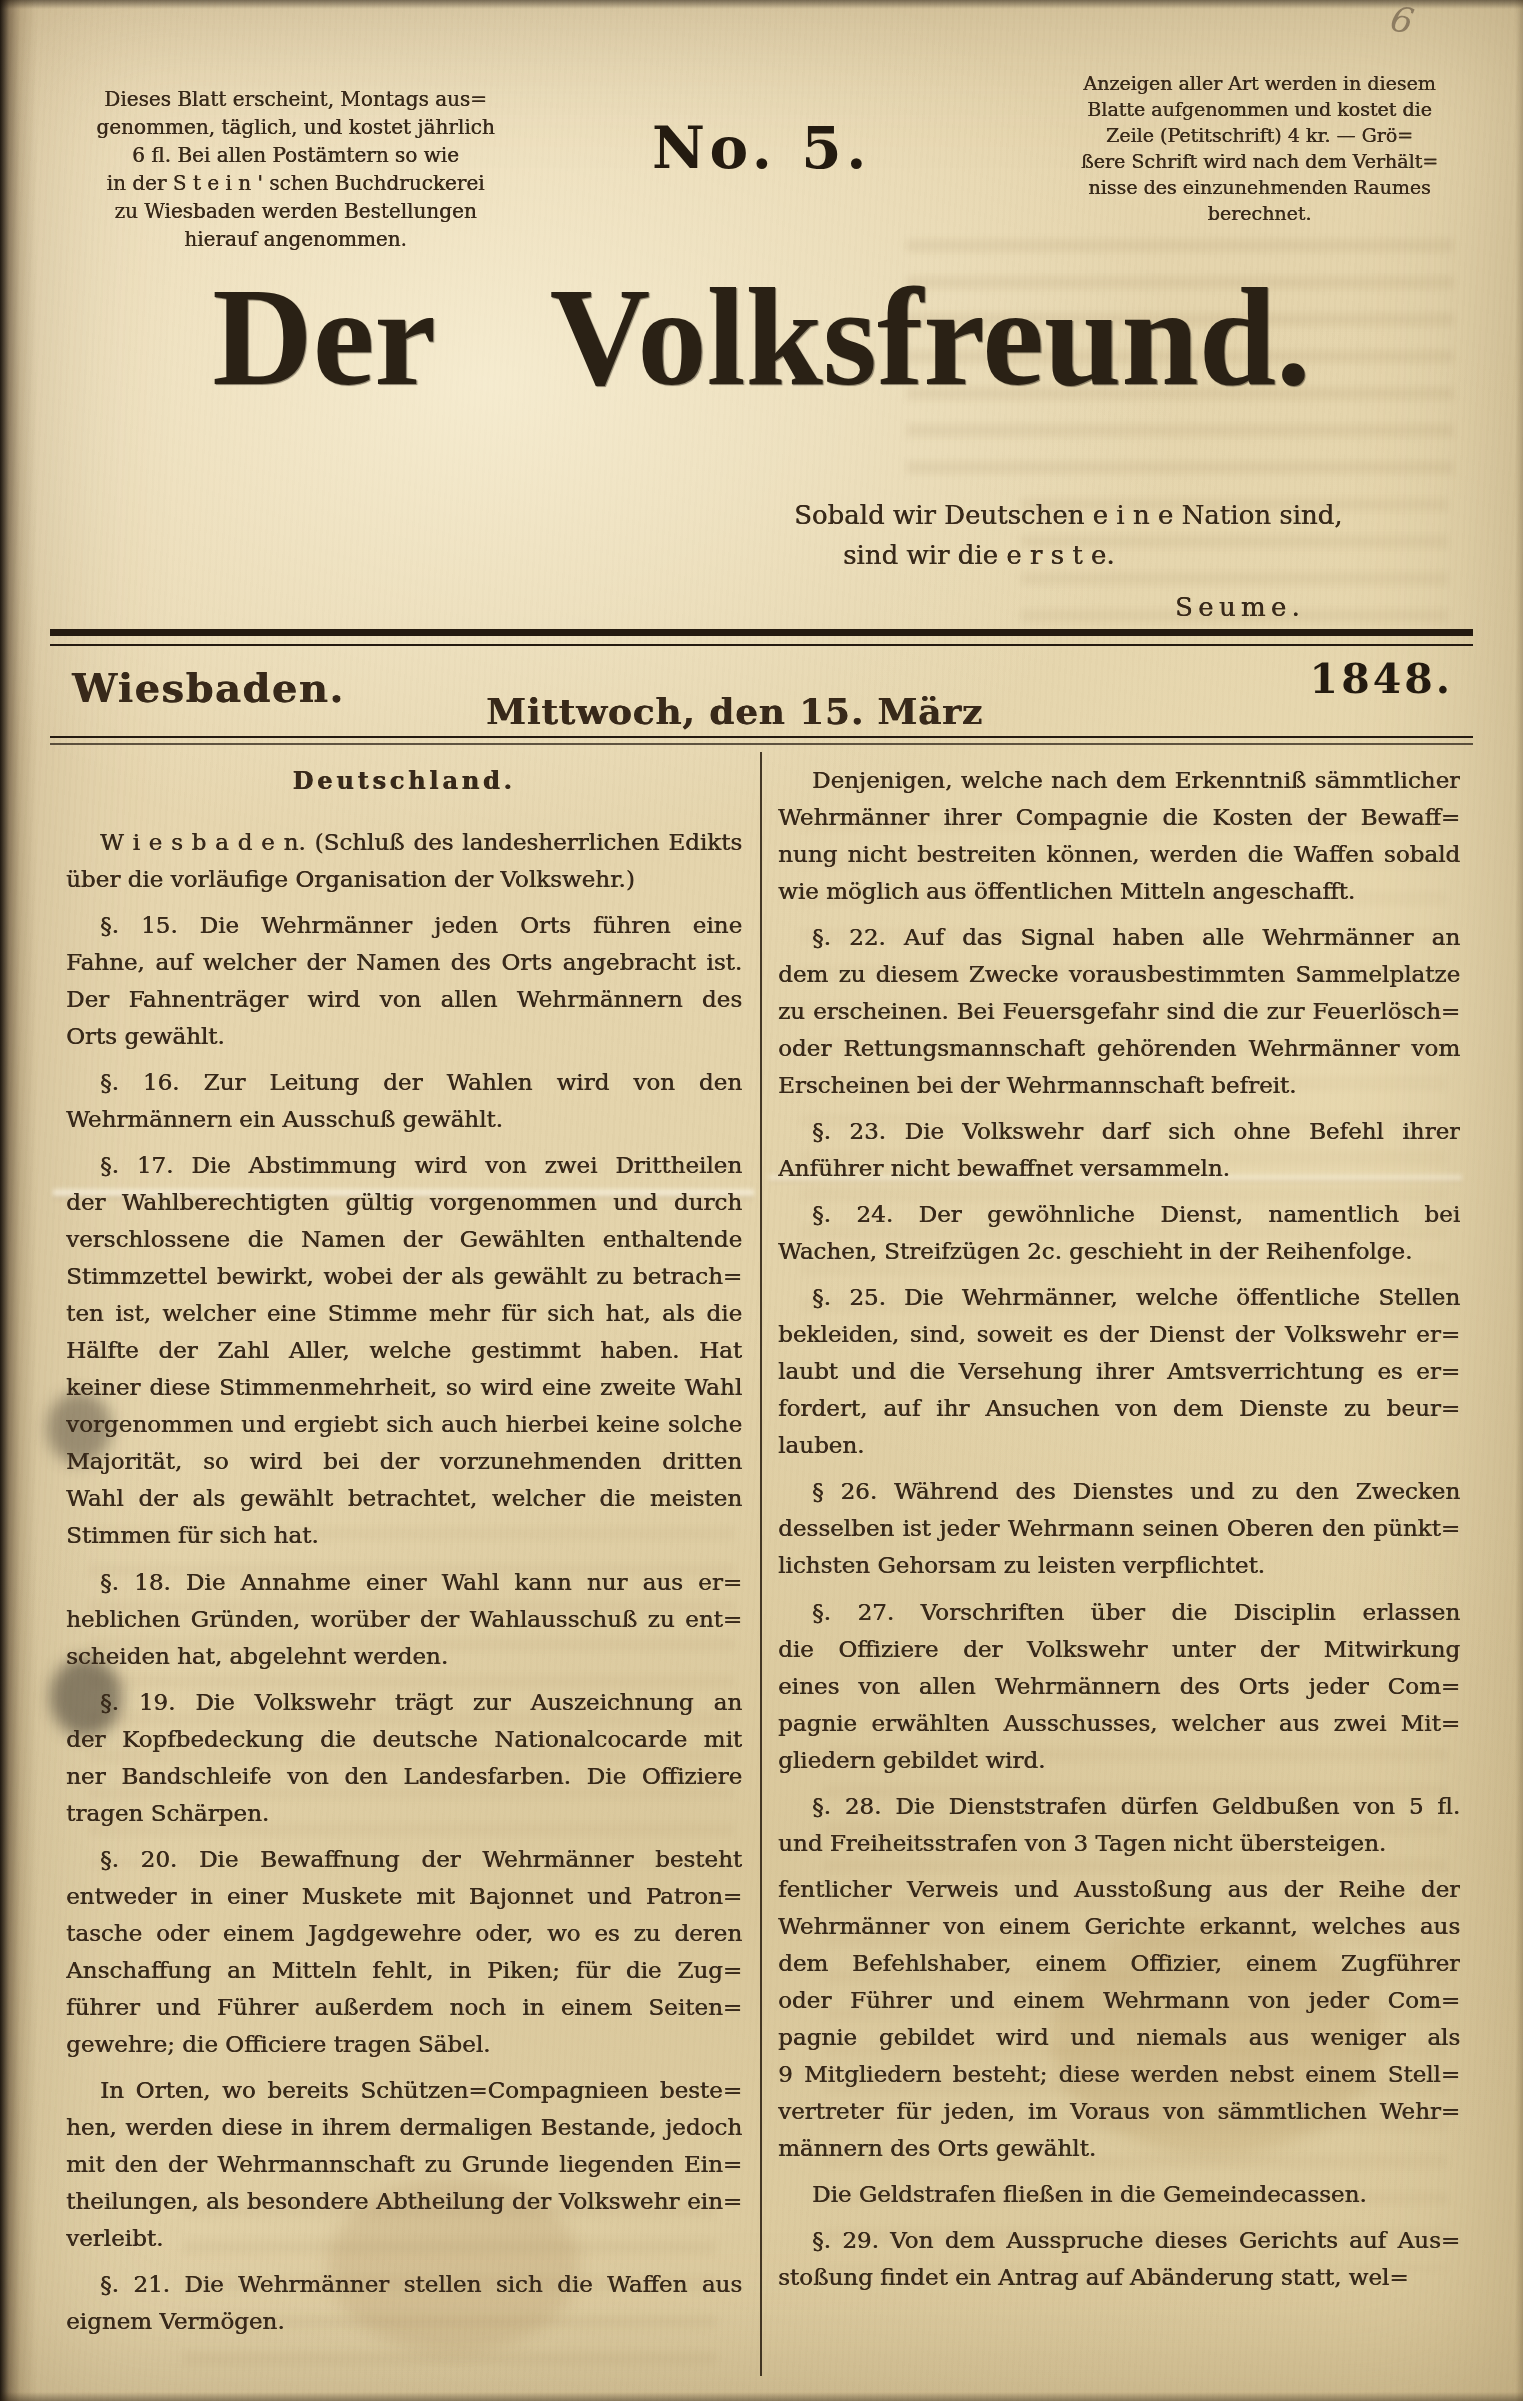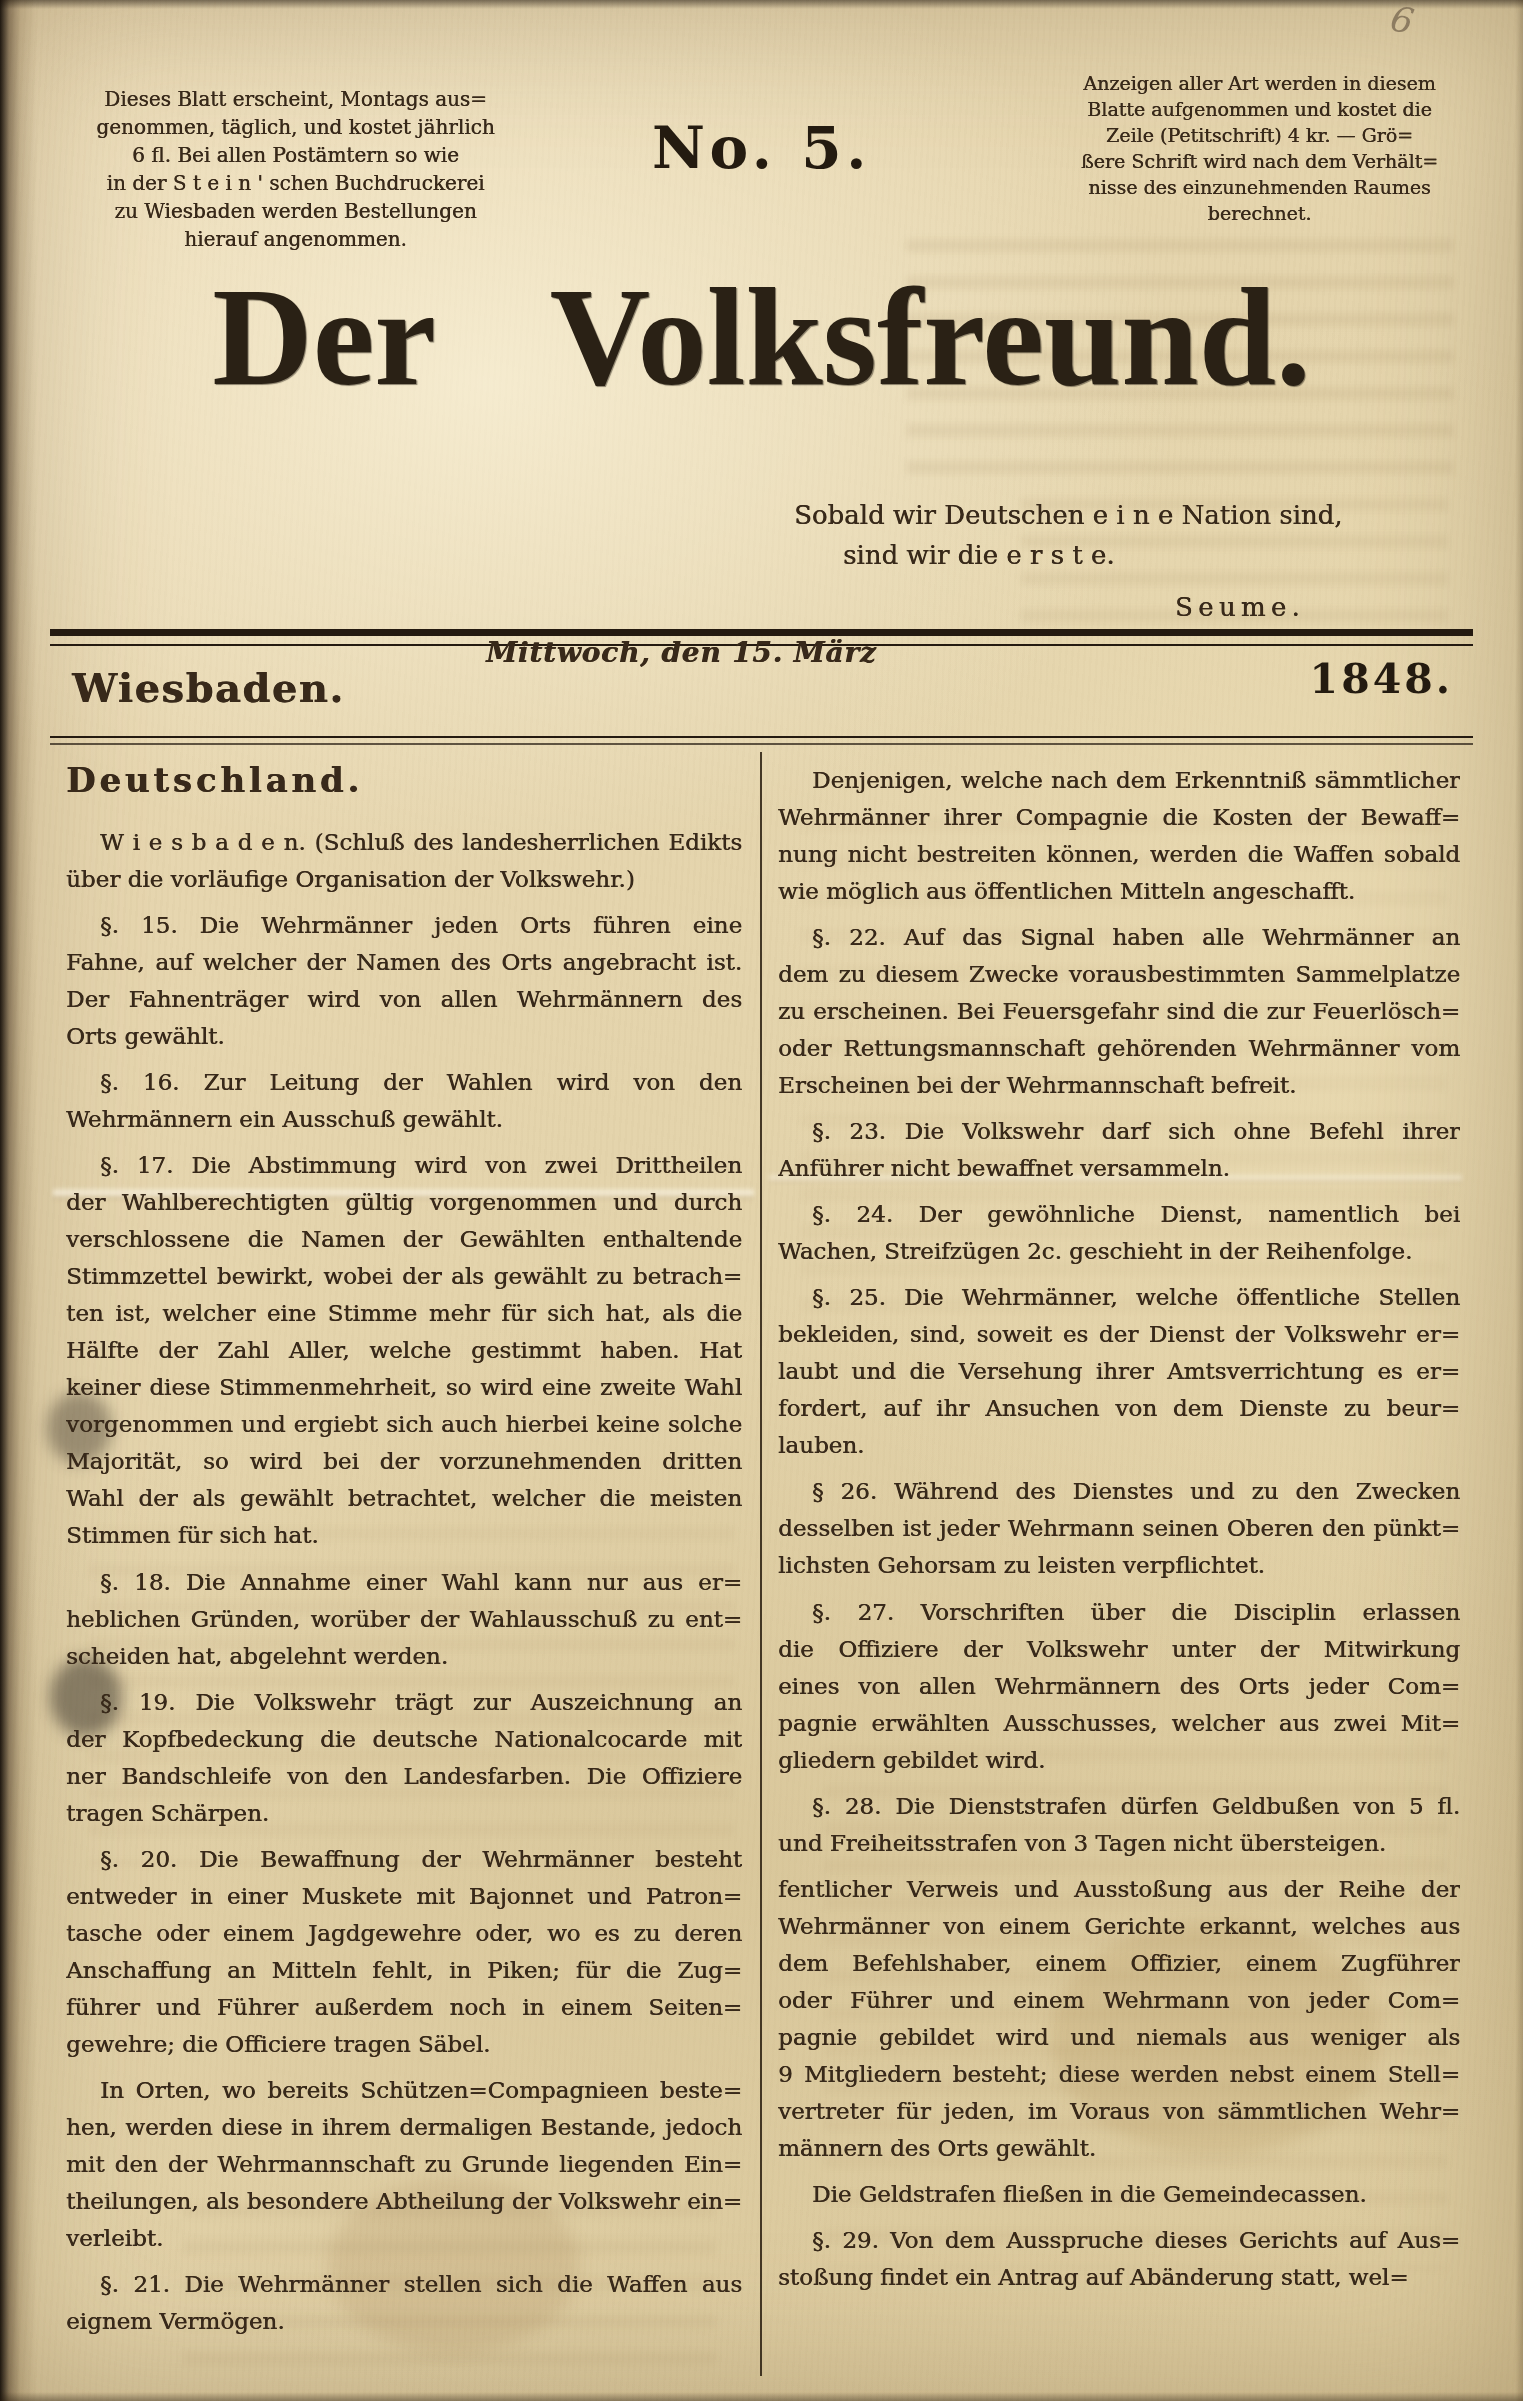--- a/index.html
+++ b/index.html
@@ -47,8 +47,8 @@
   .rule{background:#241a10;}
   .dl-place{left:72px;top:664px;font-size:40px;font-weight:bold;letter-spacing:1.5px;
     text-shadow:0.6px 0 currentColor;}
-  .dl-date{left:486px;top:636px;font-size:28px;font-weight:bold;letter-spacing:0.8px;
-    text-shadow:0.5px 0 currentColor;font-style:italic;}
+  .dl-date{left:486px;top:690px;font-size:36px;font-weight:bold;letter-spacing:0.8px;
+    text-shadow:0.5px 0 currentColor;}
   .dl-year{right:70px;top:655px;font-size:41px;font-weight:bold;letter-spacing:3px;color:#241b10;}
   
   .column{top:762px;font-size:23px;line-height:37px;text-shadow:0.5px 0 currentColor;}

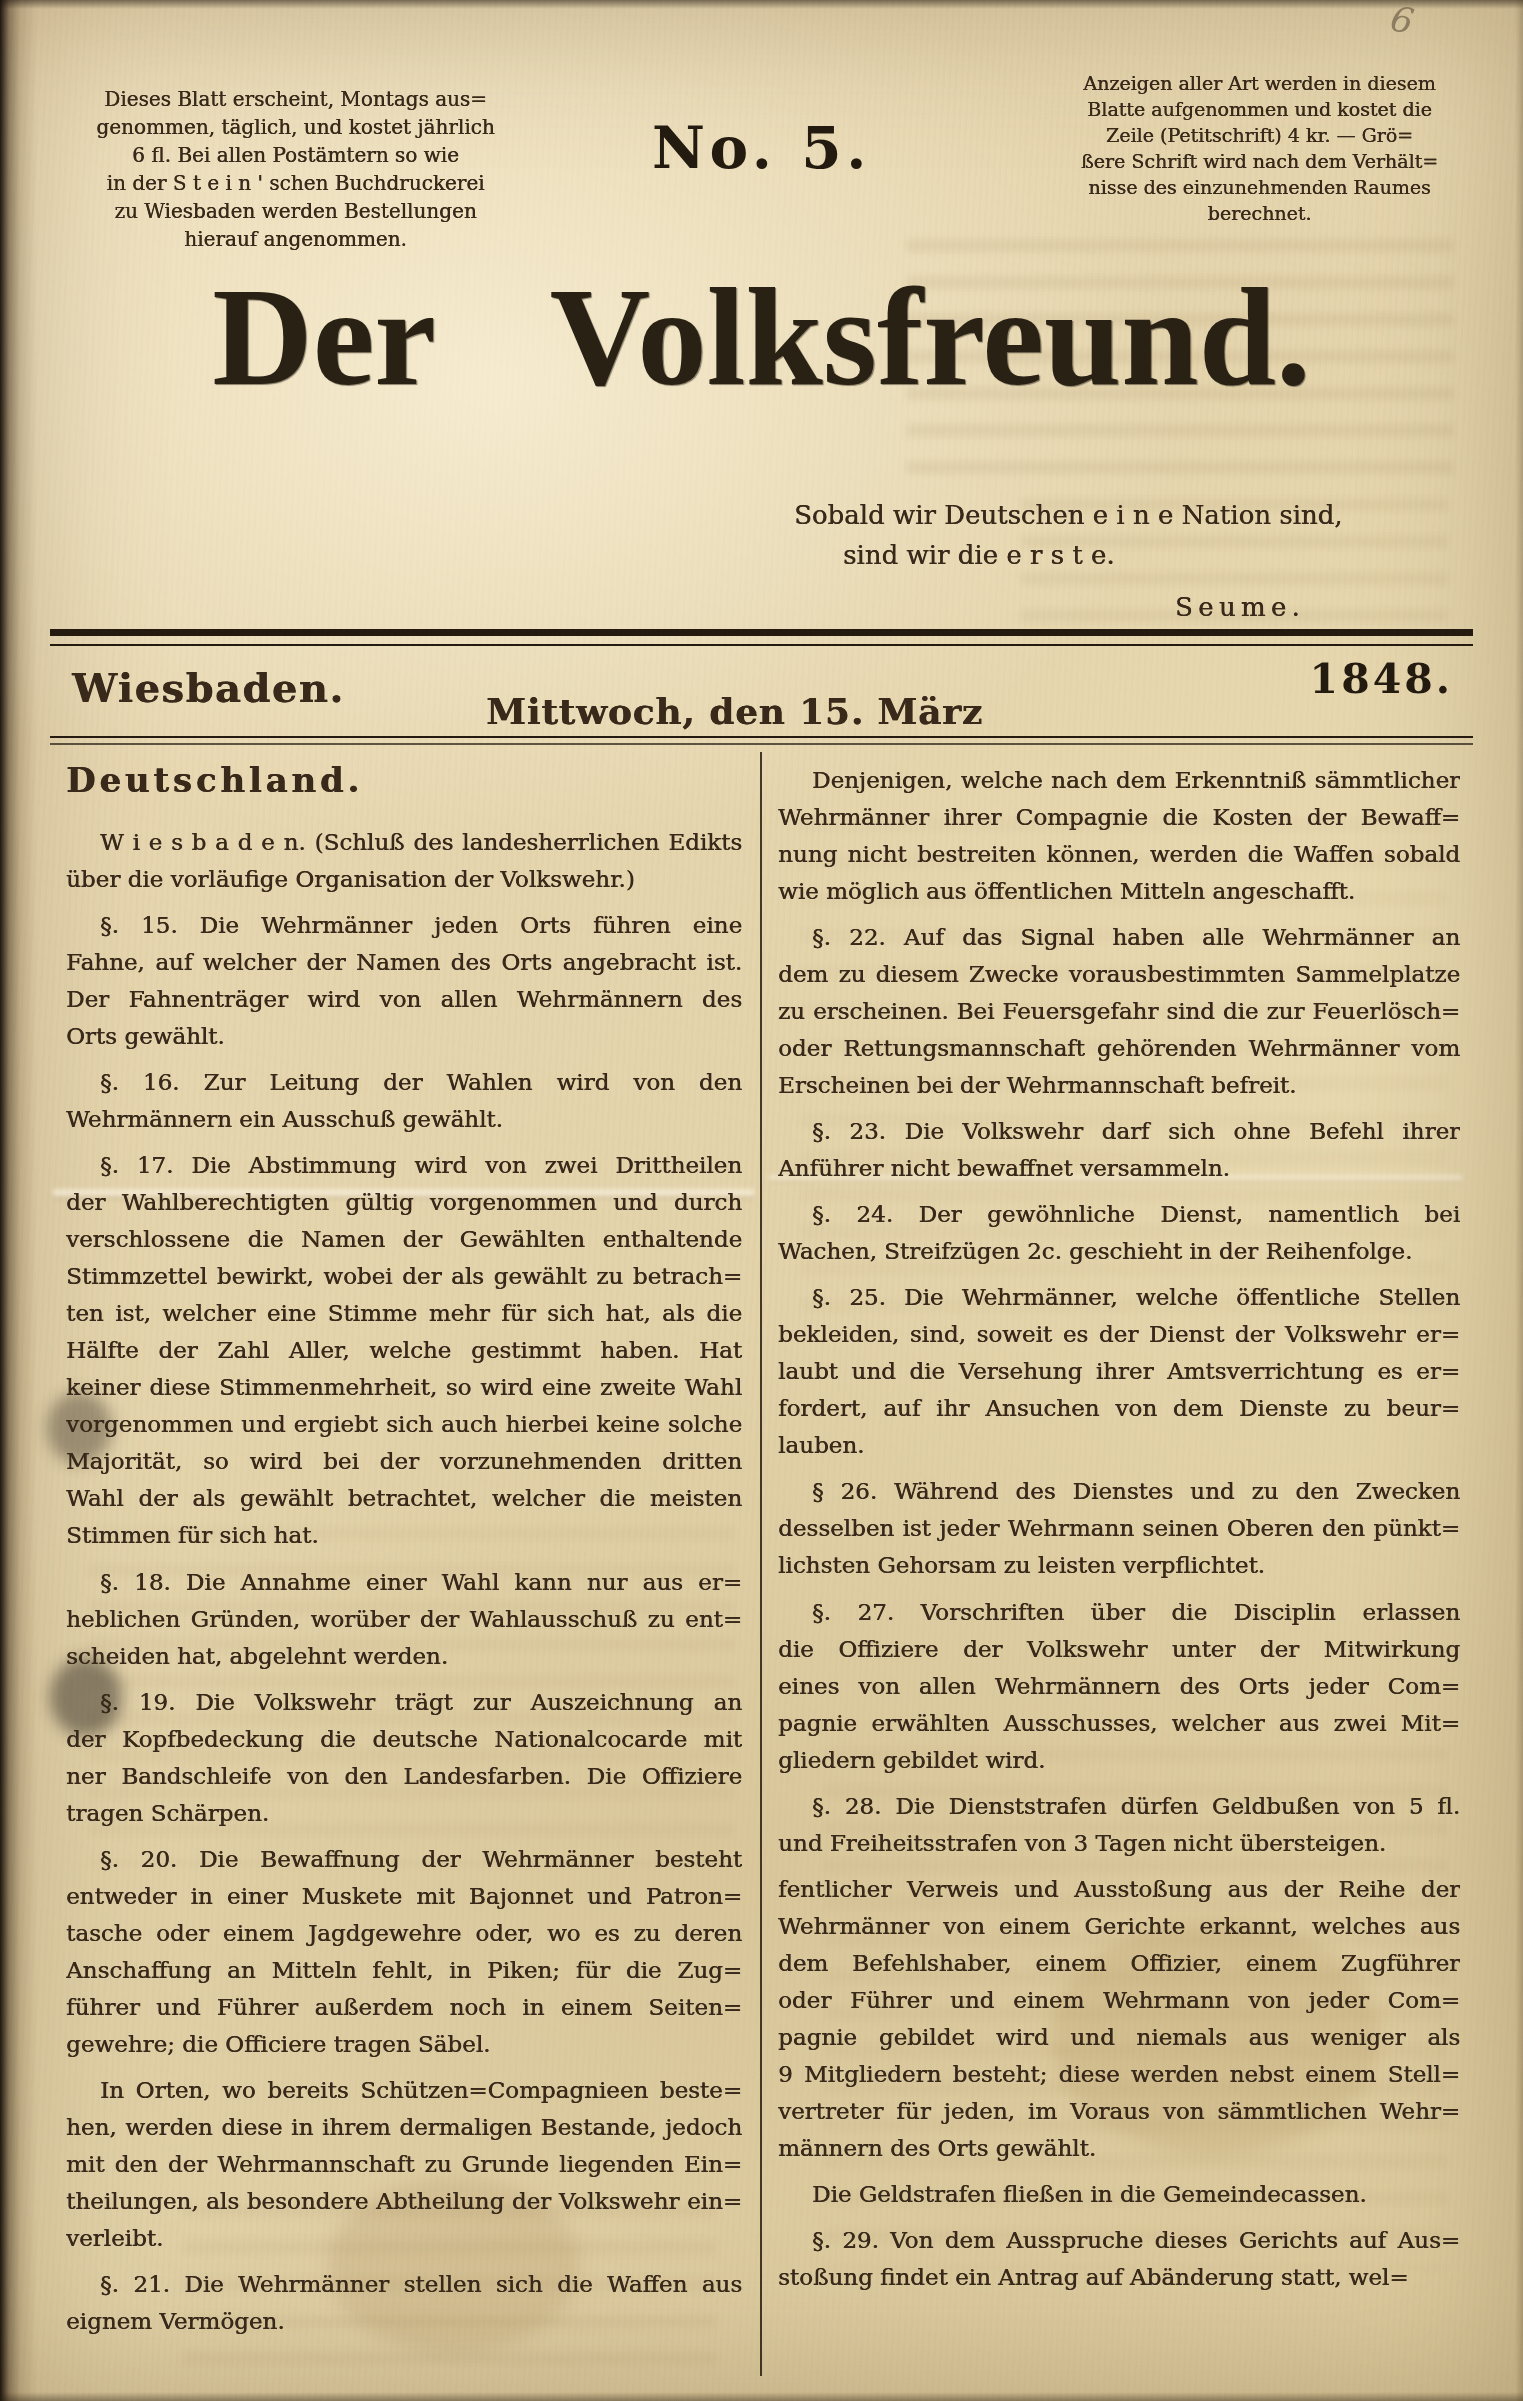--- a/index.html
+++ b/index.html
@@ -55,7 +55,7 @@
   .col-left{left:66px;width:676px;}
   .col-right{left:778px;width:682px;}
   .col-divider{left:760px;top:752px;width:2.3px;height:1624px;background:rgba(40,28,14,.85);}
-  .col-heading{font-size:34px;font-weight:bold;letter-spacing:3.8px;
+  .col-heading{text-align:center;font-size:24px;font-weight:bold;letter-spacing:3.8px;
     height:47px;margin-bottom:15.2px;text-shadow:0.6px 0 currentColor;}
   .para{margin-bottom:9.1px;}
   .line{text-align:justify;text-align-last:justify;height:37px;overflow:hidden;}

